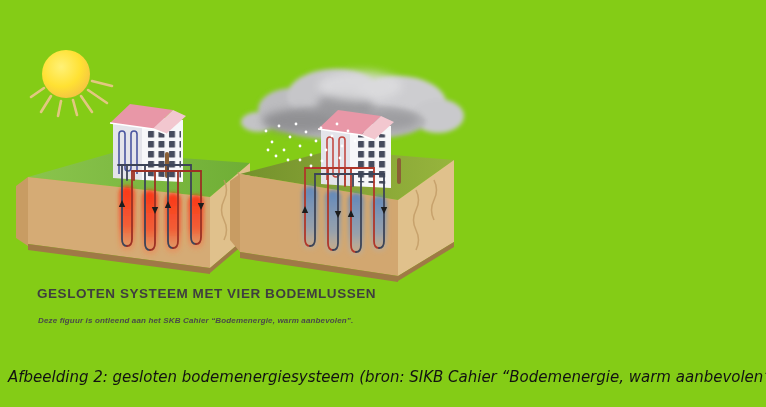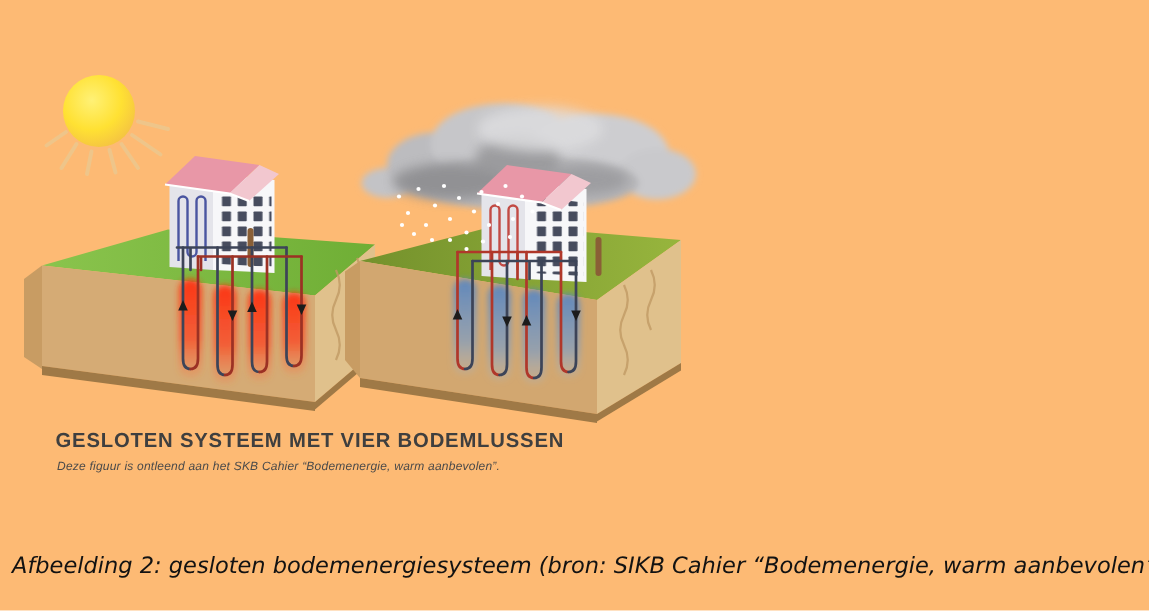--- a/index.html
+++ b/index.html
@@ -3,7 +3,7 @@
 <meta charset="utf-8">
 <style>
   html,body{margin:0;padding:0;background:#ffffff;}
-  .page{position:relative;width:766px;height:407px;background:#fdba74;overflow:hidden;
+  .page{position:relative;width:766px;height:407px;background:#84cc16;overflow:hidden;
         font-family:"Liberation Sans",sans-serif;}
   .figure{position:absolute;left:0;top:0;width:480px;height:340px;}
   .illustration{position:absolute;left:0;top:0;}

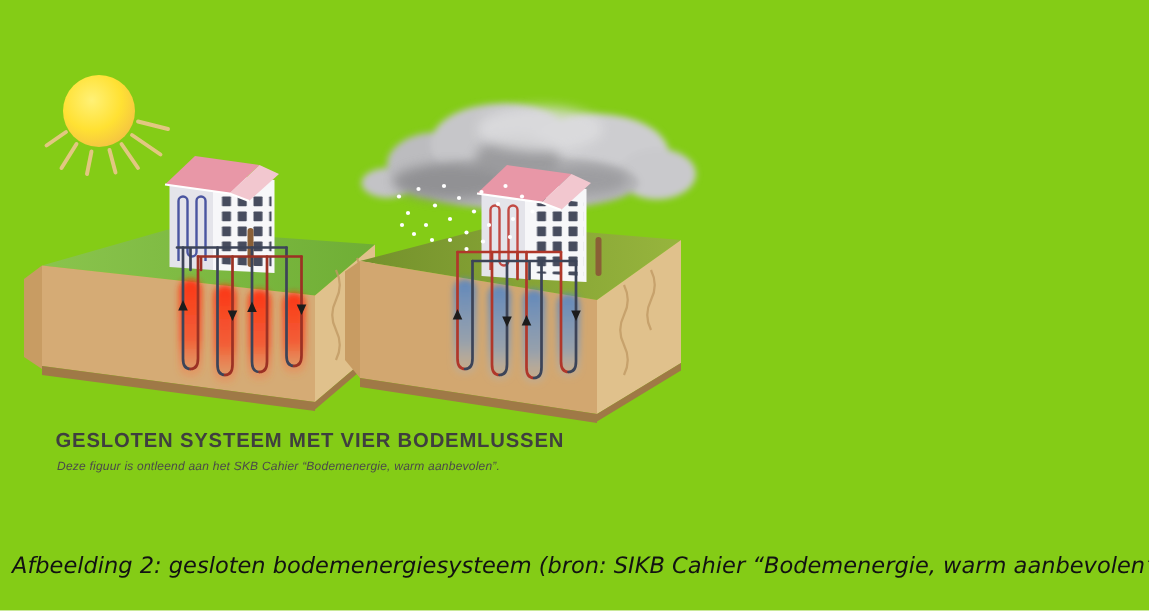--- a/index.html
+++ b/index.html
@@ -9,8 +9,8 @@
   .illustration{position:absolute;left:0;top:0;}
   .fig-title{position:absolute;left:37px;top:286px;font-size:13.5px;font-weight:bold;
              color:#3f3f3f;letter-spacing:.55px;white-space:nowrap;}
-  .fig-subtitle{position:absolute;left:38px;top:306px;font-size:8px;font-style:italic;
-                font-weight:400;color:#4a4a4a;letter-spacing:.15px;white-space:nowrap;}
+  .fig-subtitle{position:absolute;left:38px;top:316px;font-size:8px;font-style:italic;
+                font-weight:700;color:#4a4a4a;letter-spacing:.15px;white-space:nowrap;}
   .caption{position:absolute;left:8px;top:368px;margin:0;font-size:15px;font-style:italic;
            color:#121212;font-family:"DejaVu Sans",sans-serif;white-space:nowrap;}
 </style>

